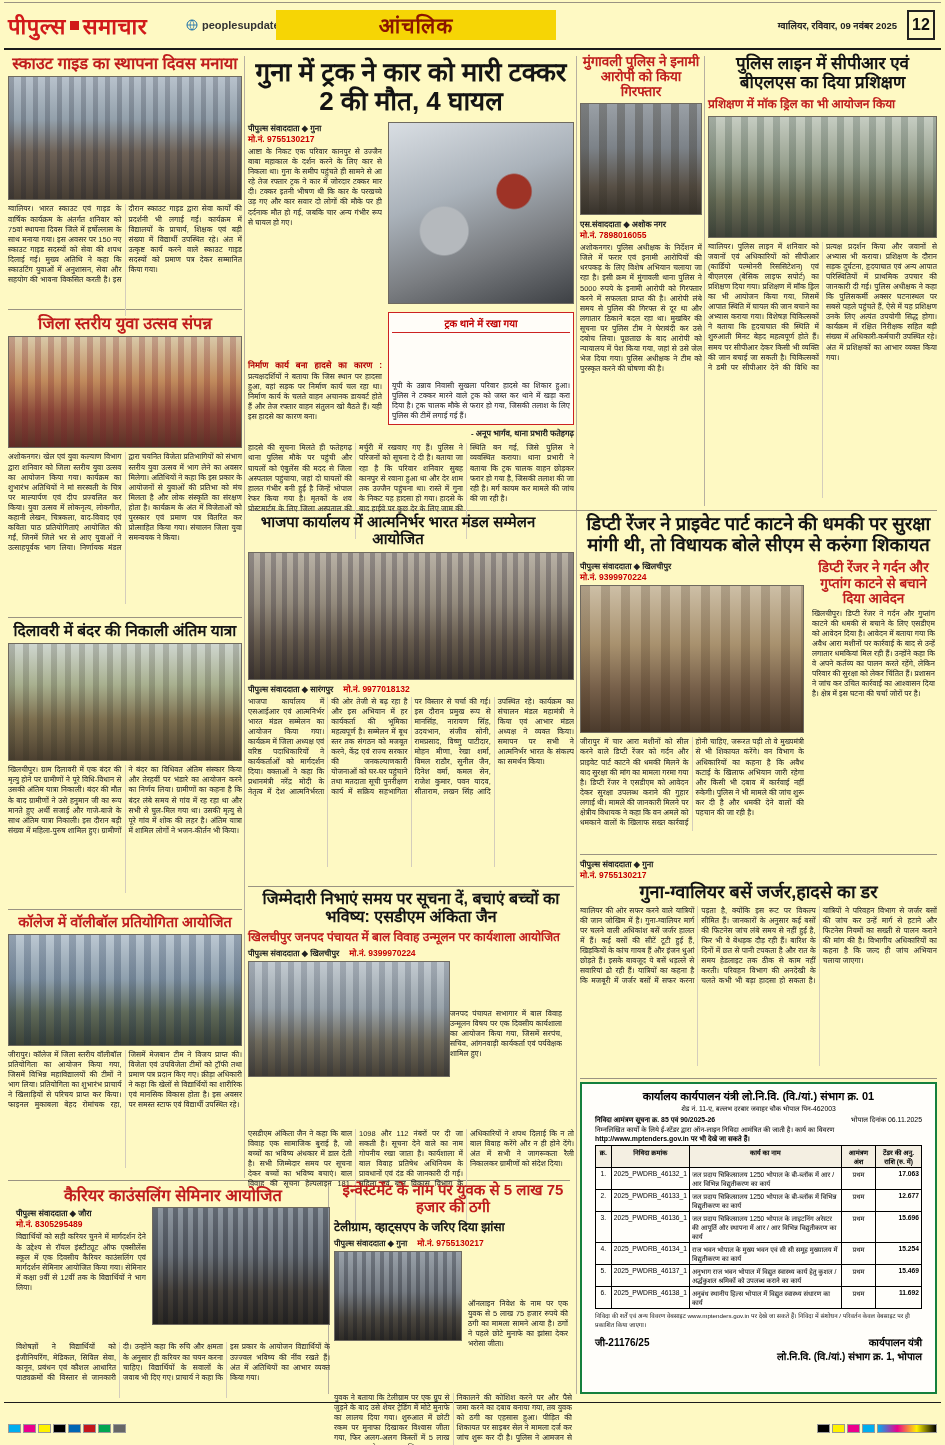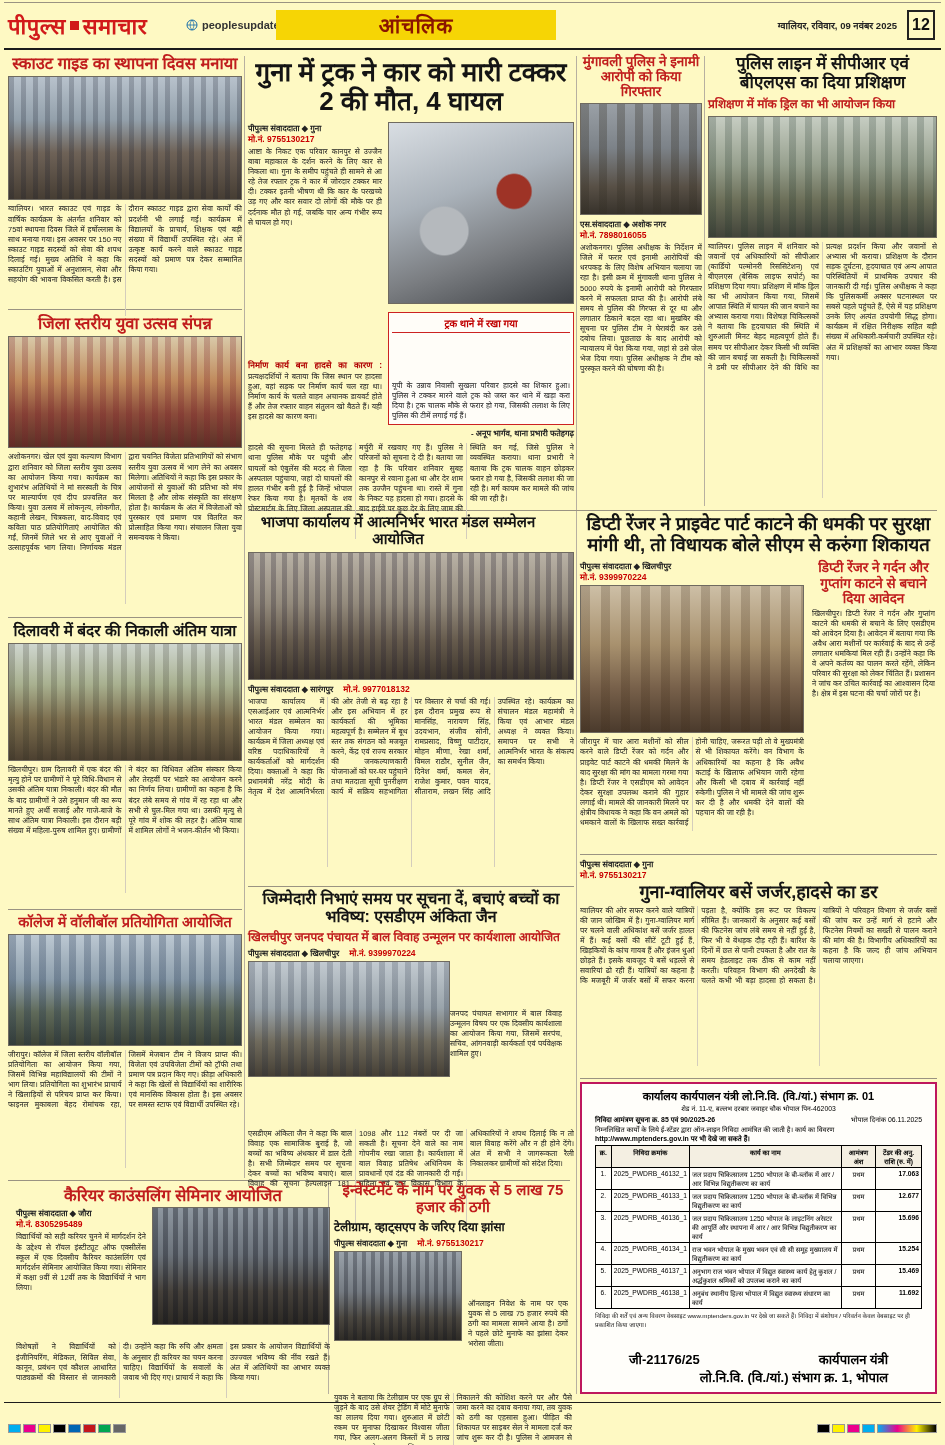--- a/index.html
+++ b/index.html
@@ -45,7 +45,7 @@
   .credit { font-size:8px; font-weight:bold; color:#222; text-align:right; margin-top:2px; }
 
   
-  .tender { border:2px solid #be185d; background:#fffefa; padding:4px 13px; color:#000; }
+  .tender { border:2px solid #15803d; background:#fffefa; padding:4px 13px; color:#000; }
   .tender .tt { font-size:11px; font-weight:bold; text-align:center; }
   .tender .taddr { font-size:6.8px; text-align:center; margin-top:1px; }
   .tender .trow { display:flex; justify-content:space-between; font-size:6.9px; margin-top:2px; }

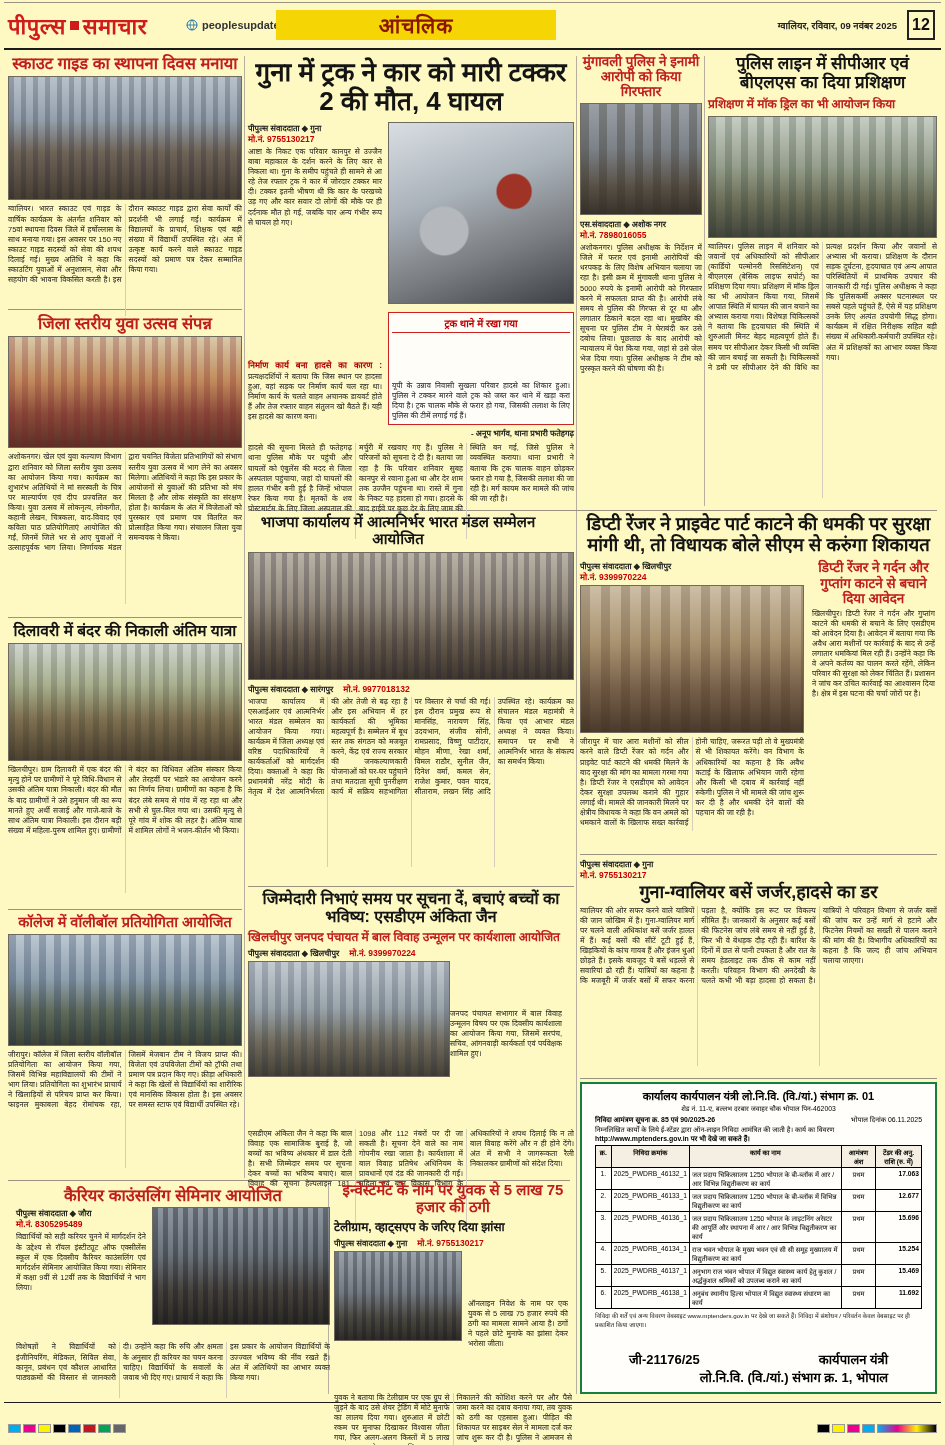--- a/index.html
+++ b/index.html
@@ -56,7 +56,7 @@
   .tender .num { text-align:center; white-space:nowrap; }
   .tender .amt { text-align:right; font-weight:bold; }
   .tender .tfootnote { font-size:6.2px; margin-top:2px; color:#111; }
-  .tender .tsig { display:flex; justify-content:center; font-size:13px; font-weight:bold; margin-top:21px; }
+  .tender .tsig { display:flex; justify-content:space-between; font-size:10px; font-weight:bold; margin-top:6px; }
 
   
   .cmyk { display:flex; gap:2px; }

